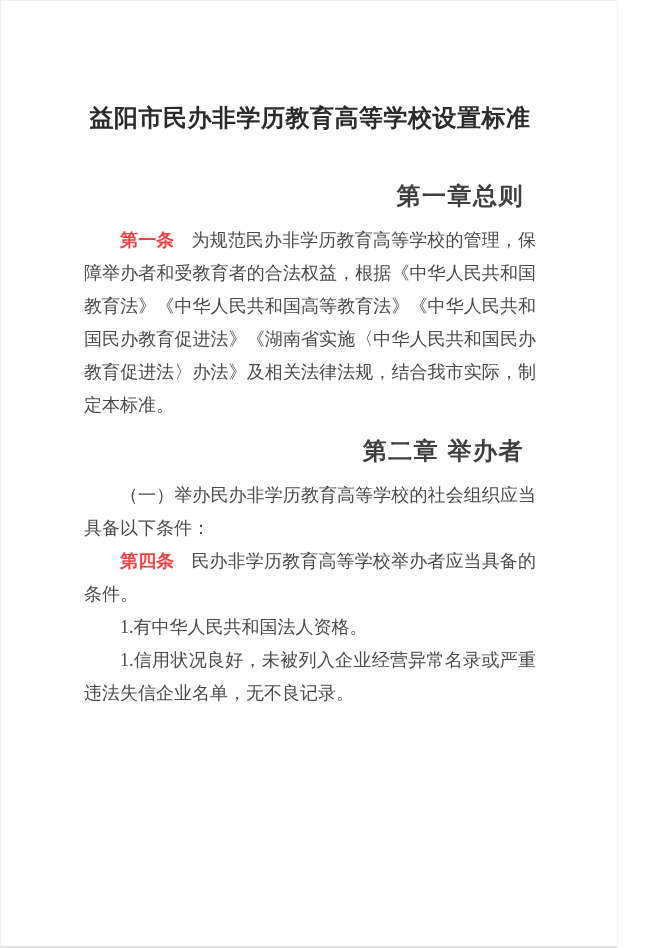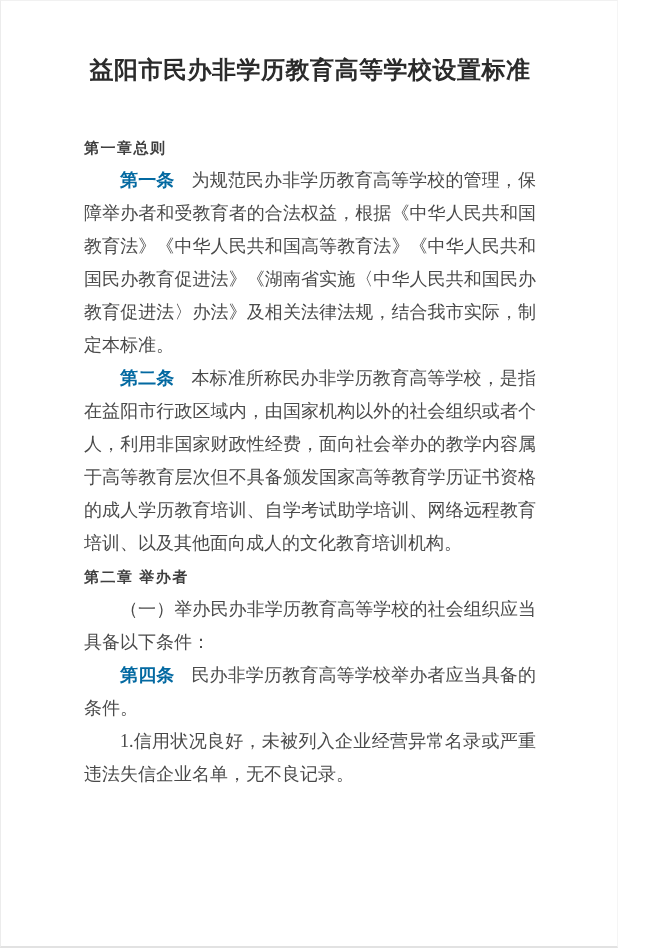--- a/index.html
+++ b/index.html
@@ -13,7 +13,7 @@
     height: 948px;
     background: #ffffff;
     box-sizing: border-box;
-    padding: 52px 81px 0 83px;
+    padding: 100px 81px 0 83px;
     border-top: 1px solid #f1f1f1;
     border-left: 1px solid #ececec;
     border-right: 1px solid #f5f5f5;

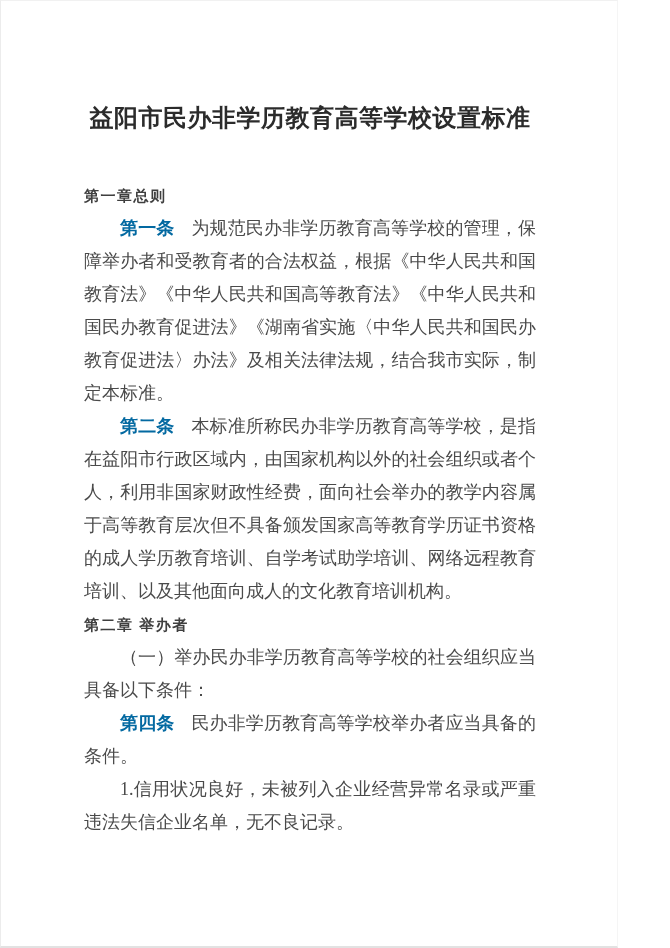--- a/index.html
+++ b/index.html
@@ -31,10 +31,10 @@
     color: #2b2b2b;
   }
   .chapter-heading {
-    margin: 0;
-    text-align: left;
+    margin: 12px;
+    text-align: right;
     font-family: "Liberation Sans", "DejaVu Sans", sans-serif;
-    font-size: 15px;
+    font-size: 24px;
     font-weight: 600;
     letter-spacing: 1.5px;
     line-height: 33px;

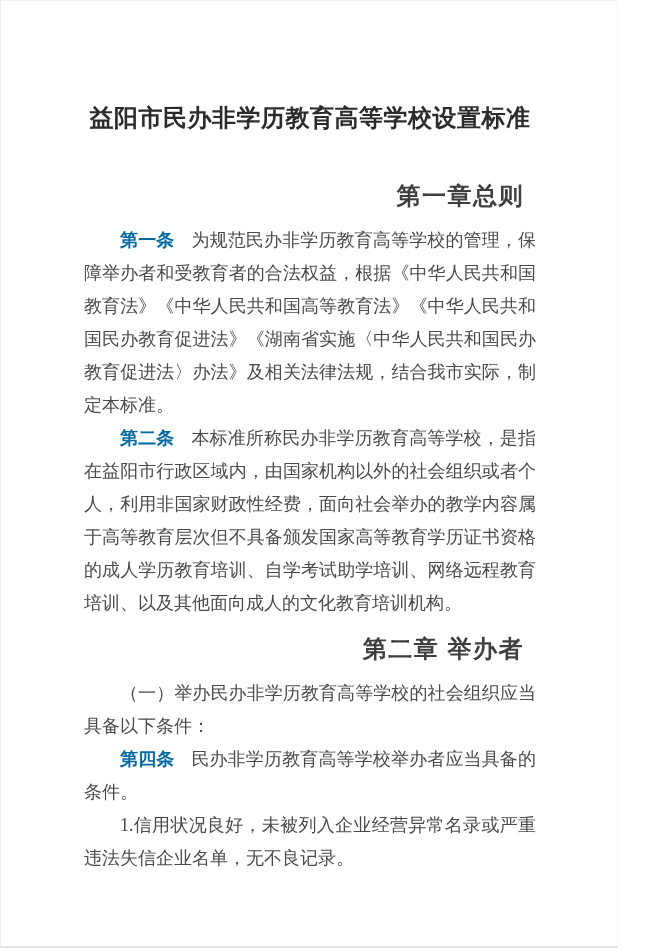--- a/index.html
+++ b/index.html
@@ -52,7 +52,7 @@
   }
   .article-label {
     font-weight: bold;
-    color: #0369a1;
+    color: #ef4444;
     margin-right: 17px;
     margin-top: 15px;
   }

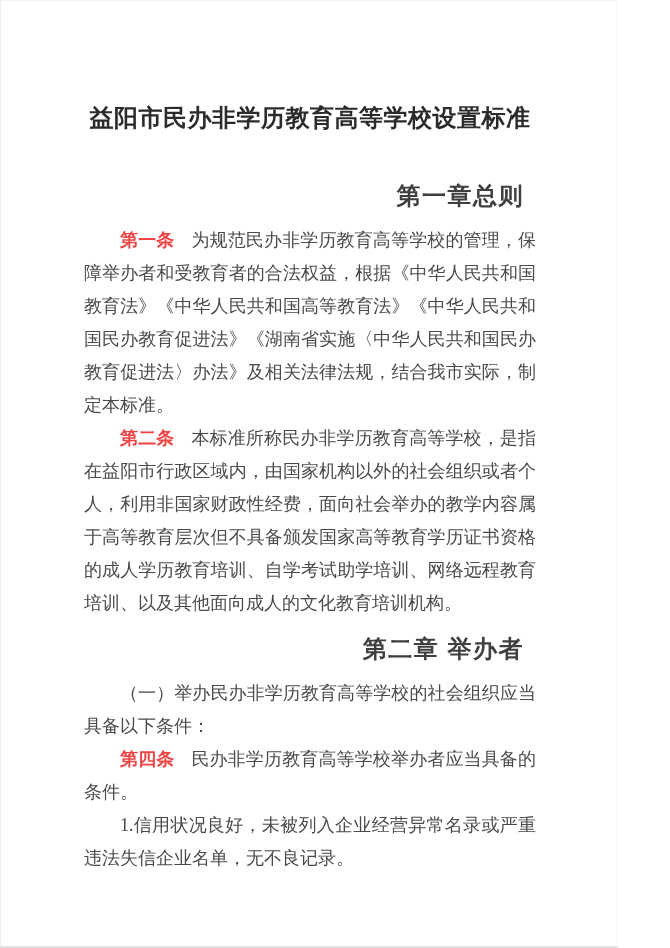--- a/index.html
+++ b/index.html
@@ -68,7 +68,6 @@
 
   <p class="body-par"><span class="article-label">第一条</span><span>为规范民办非学历教育高等学校的管理，保障举办者和受教育者的合法权益，根据《中华人民共和国教育法》《中华人民共和国高等教育法》《中华人民共和国民办教育促进法》《湖南省实施〈中华人民共和国民办教育促进法〉办法》及相关法律法规，结合我市实际，制定本标准。</span></p>
 
-  <p class="body-par"><span class="article-label">第二条</span><span>本标准所称民办非学历教育高等学校，是指在益阳市行政区域内，由国家机构以外的社会组织或者个人，利用非国家财政性经费，面向社会举办的教学内容属于高等教育层次但不具备颁发国家高等教育学历证书资格的成人学历教育培训、自学考试助学培训、网络远程教育培训、以及其他面向成人的文化教育培训机构。</span></p>
 
 
   <h2 class="chapter-heading">第二章 举办者</h2>

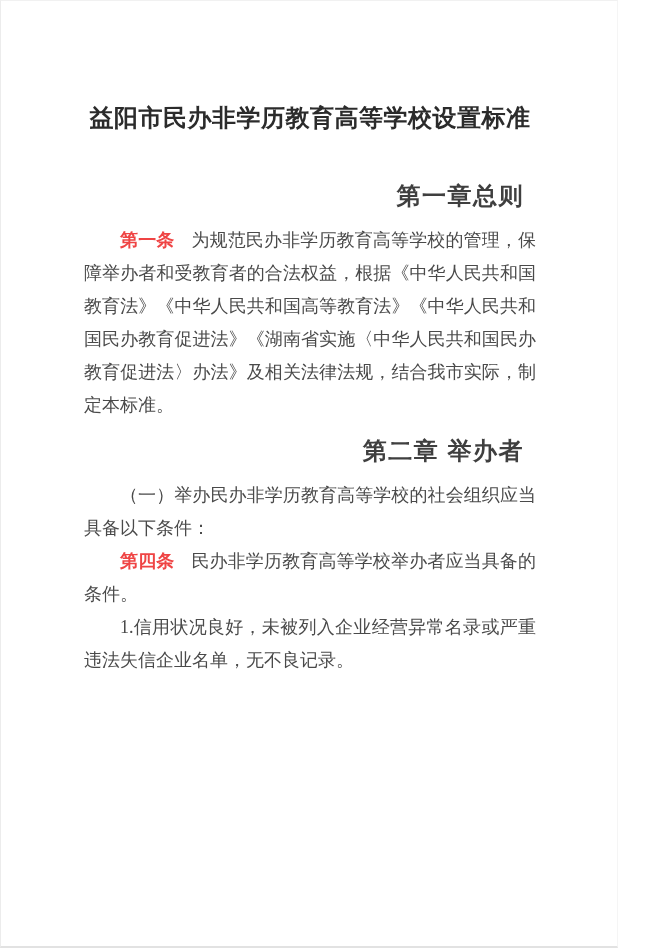--- a/index.html
+++ b/index.html
@@ -76,6 +76,7 @@
 
   <p class="body-par"><span class="article-label">第四条</span><span>民办非学历教育高等学校举办者应当具备的条件。</span></p>
 
+  <p class="body-par">1.有中华人民共和国法人资格。</p>
 
   <p class="body-par">1.信用状况良好，未被列入企业经营异常名录或严重违法失信企业名单，无不良记录。</p>
 

